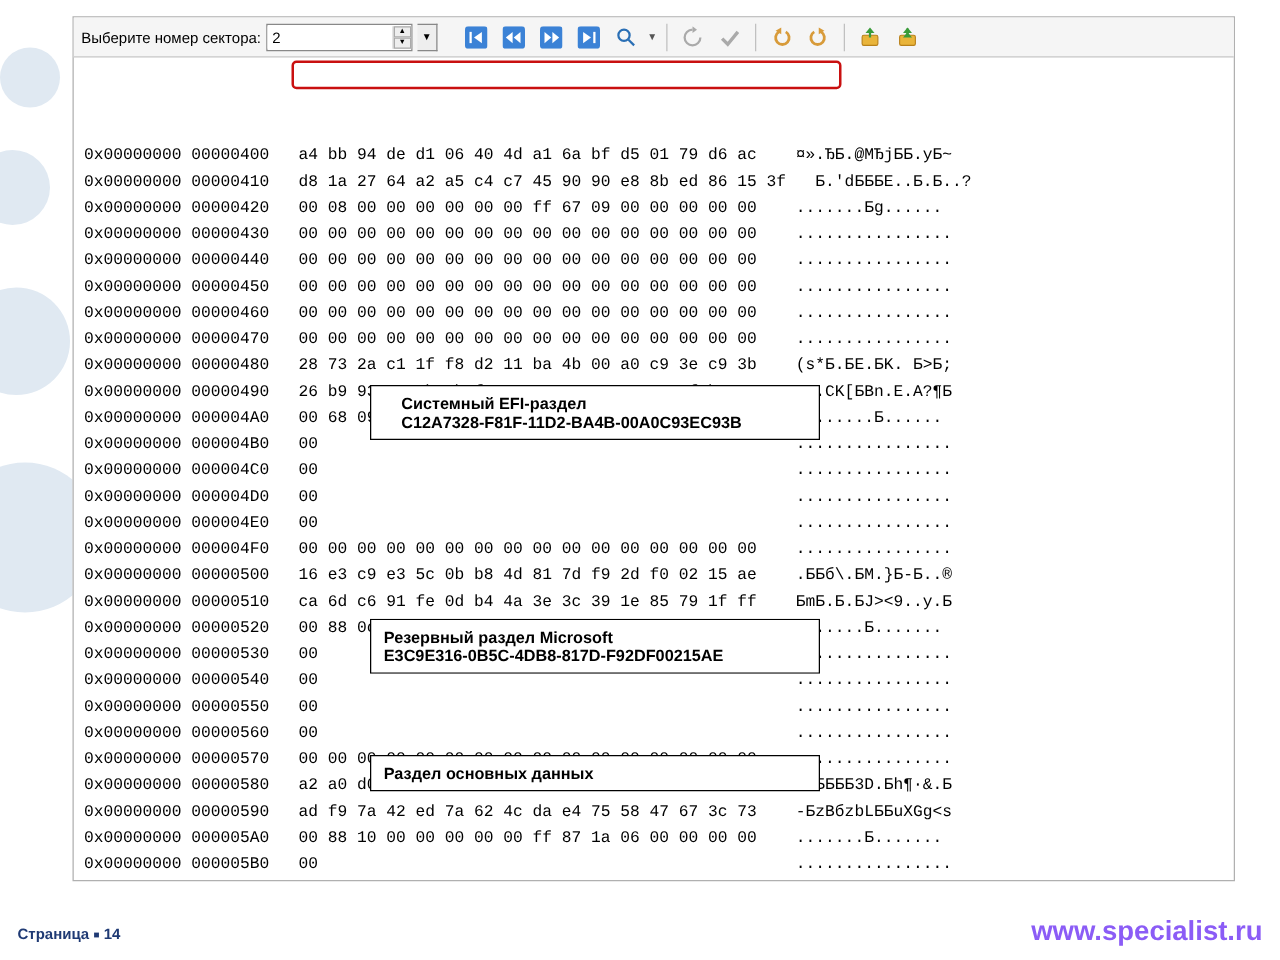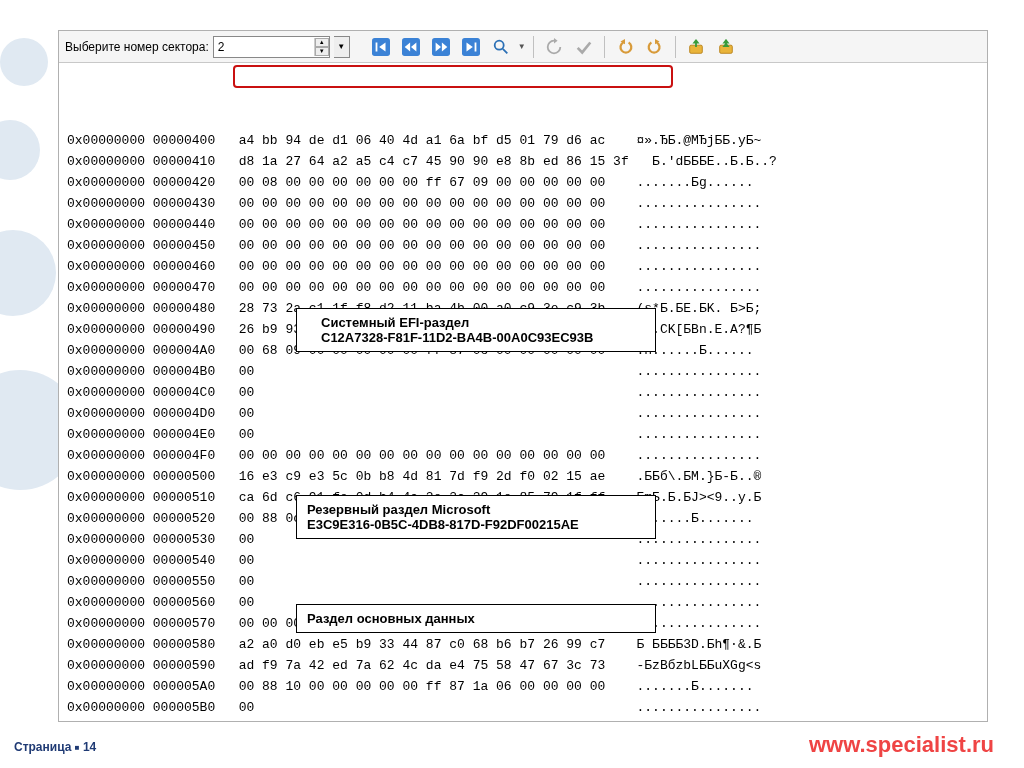--- a/index.html
+++ b/index.html
@@ -6,7 +6,7 @@
   html, body { margin:0; padding:0; }
   body { width:1024px; height:768px; font-family: Tahoma, Arial, sans-serif; background:#fff; position:relative; overflow:hidden;}
   .bg .dot { position:absolute; border-radius:50%; background:#e0e9f2; }
-  .viewer-wrap { position:absolute; left:58px; top:30px; width:930px; height:692px; background:#fff; border:1px solid #b0b0b0; }
+  .viewer-wrap { position:absolute; left:58px; top:13px; width:930px; height:692px; background:#fff; border:1px solid #b0b0b0; }
   .toolbar { background:#f5f5f5; border-bottom:1px solid #c8c8c8; height:32px; display:flex; align-items:center; padding:0 6px; gap:4px; font-size:12px;}
   .toolbar .label { white-space:nowrap; }
   .sectorwrap { display:flex; align-items:center; border:1px solid #888; background:#fff; height:22px;}

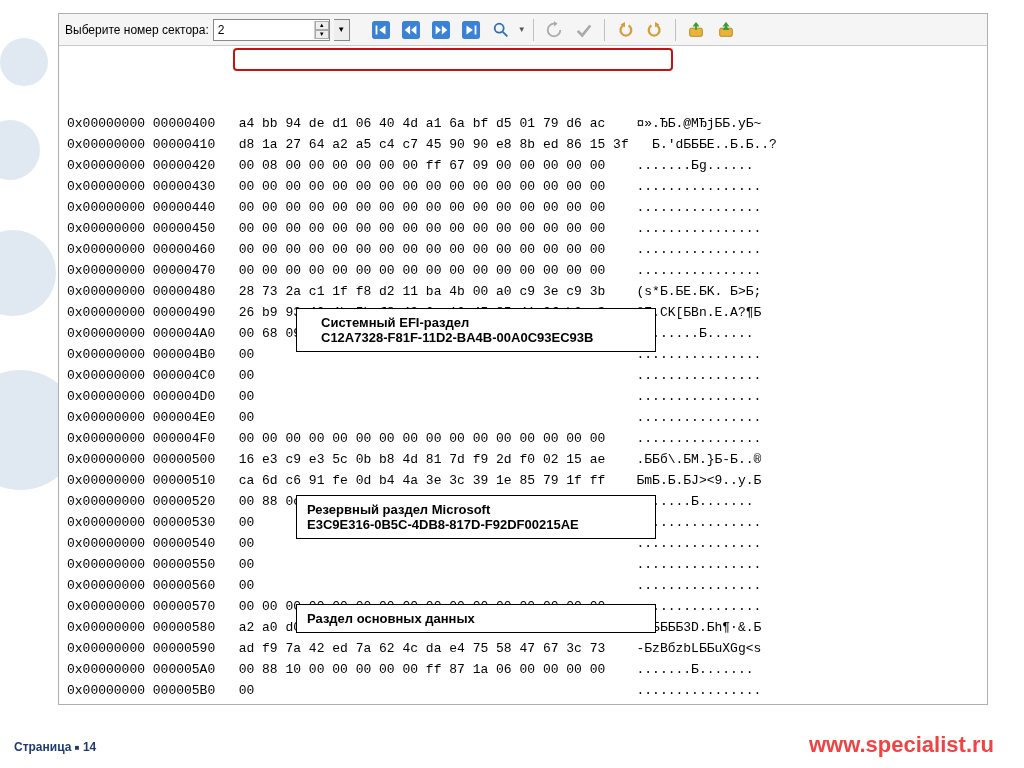--- a/index.html
+++ b/index.html
@@ -25,7 +25,7 @@
   .callout b { font-weight:bold; }
   .footer-left { position:absolute; left:14px; bottom:14px; font-size:12px; color:#1f3a74; font-weight:bold;}
   .footer-left .sq { color:#1f3a74; font-size:8px; vertical-align:middle;}
-  .footer-right { position:absolute; right:30px; bottom:10px; color:#ef4444; font-size:22px; font-weight:bold;}
+  .footer-right { position:absolute; right:14px; bottom:10px; color:#8b5cf6; font-size:22px; font-weight:bold;}
 </style>
 </head>
 <body>

